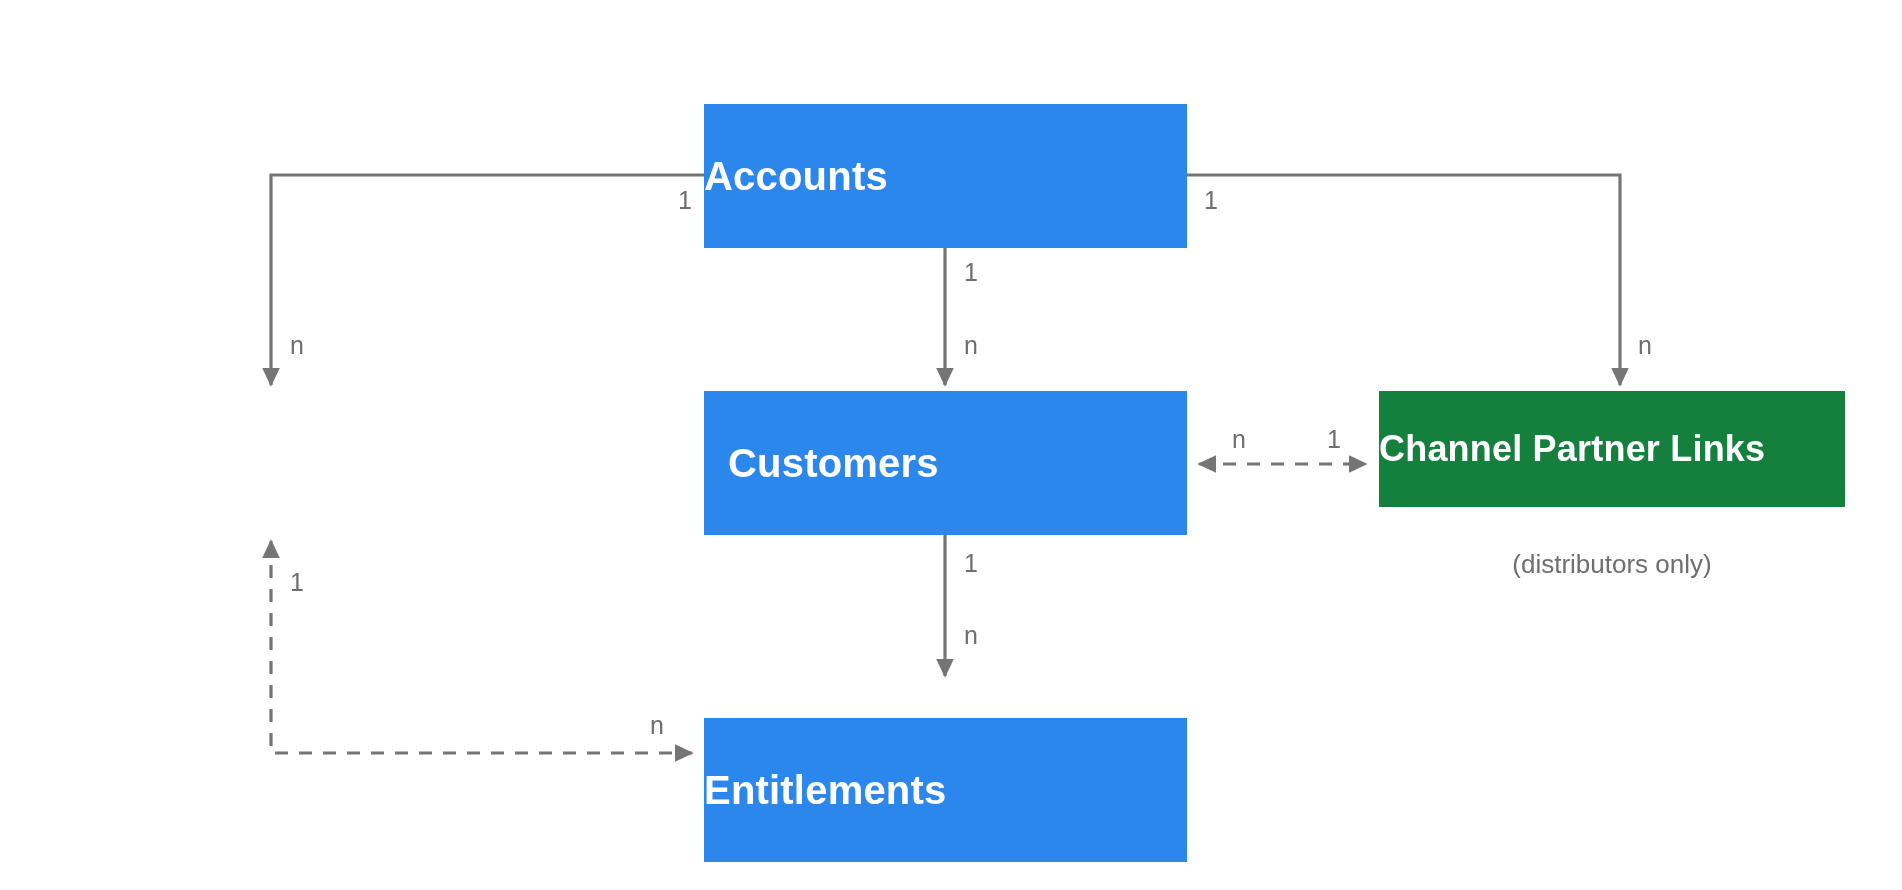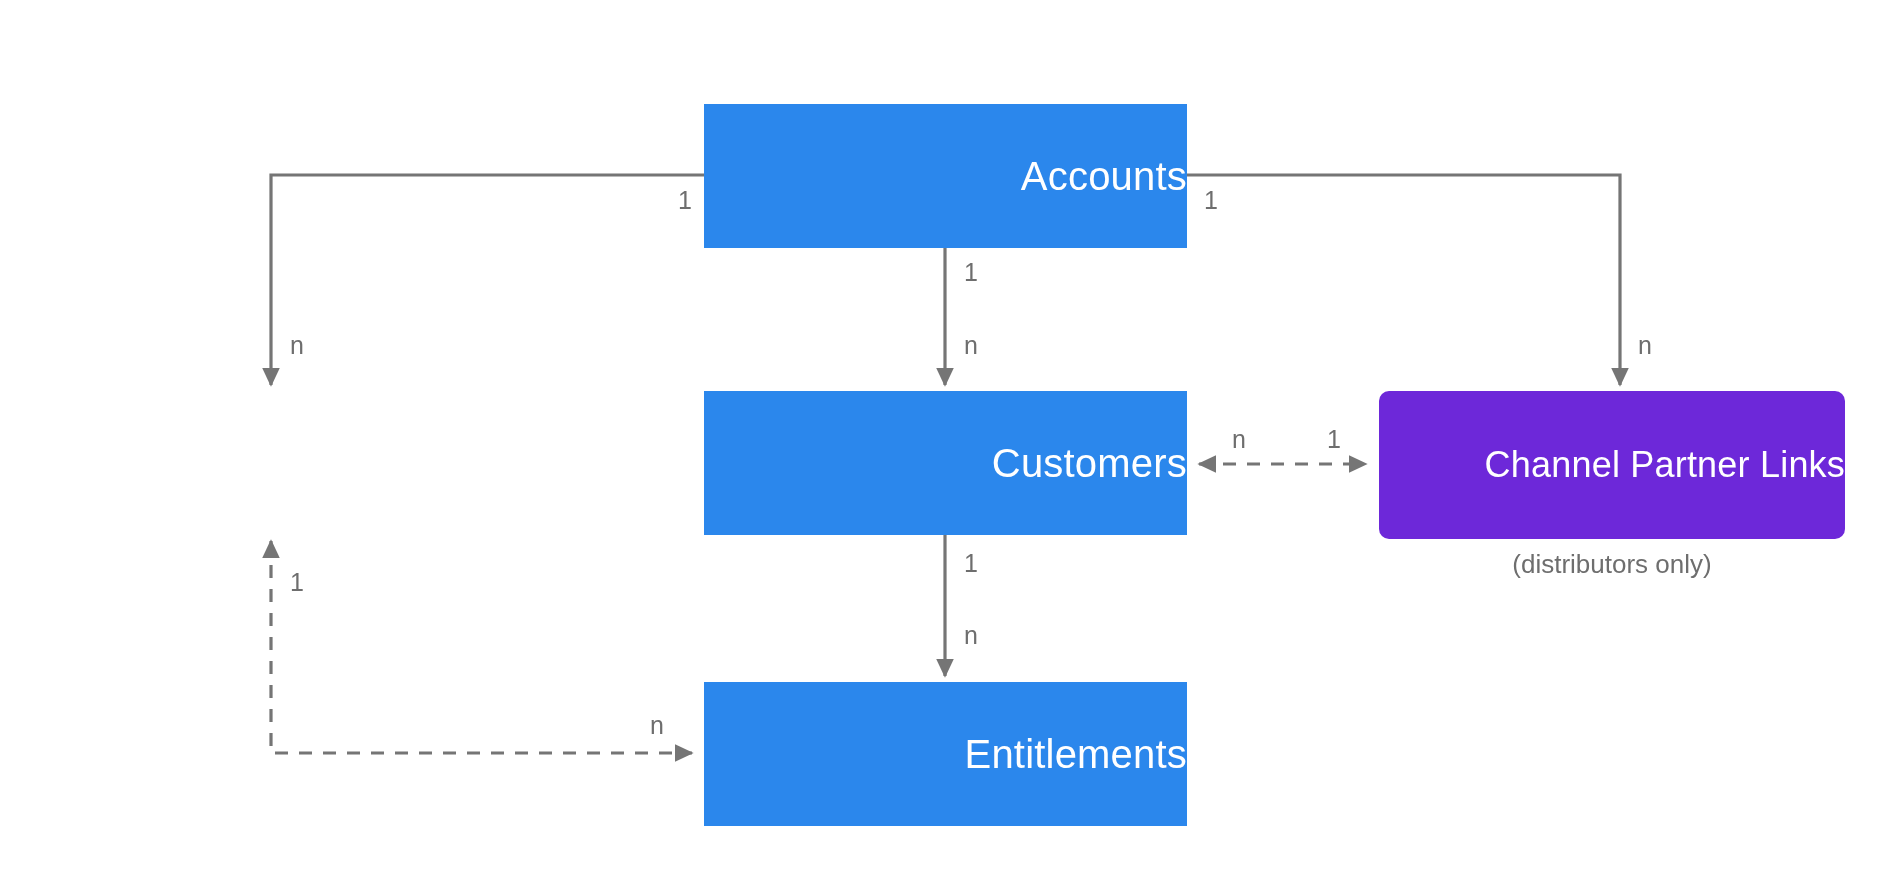--- a/index.html
+++ b/index.html
@@ -28,11 +28,11 @@
     position: absolute;
     display: flex;
     align-items: center;
-    justify-content: flex-end;
+    justify-content: flex-start;
     box-sizing: border-box;
     color: #ffffff;
     font-size: 40px;
-    font-weight: 400;
+    font-weight: 700;
     letter-spacing: 0.2px;
     line-height: 1;
     user-select: none;

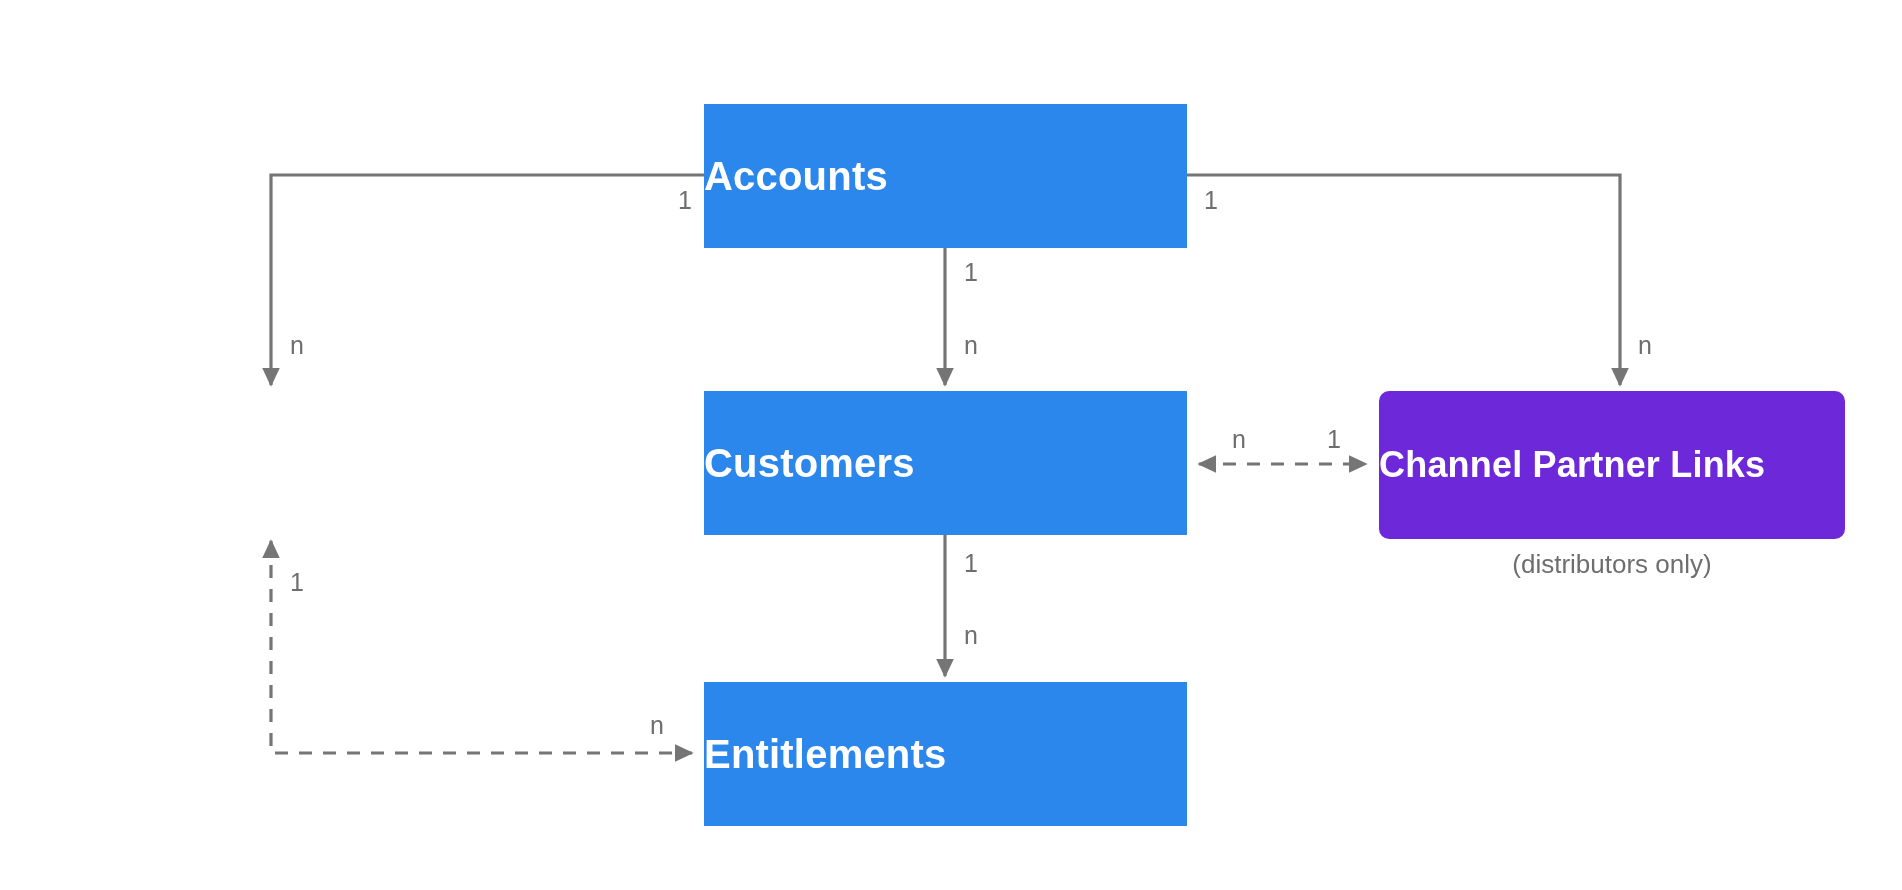--- a/index.html
+++ b/index.html
@@ -39,7 +39,7 @@
   }
   .node-accounts  { left: 704px;  top: 104px; width: 483px; height: 144px; background: #2B87EC; }
   .node-offers    { left: 29px;   top: 391px; width: 483px; height: 144px; background: #33A758; }
-  .node-customers { left: 704px;  top: 391px; width: 483px; height: 144px; background: #2B87EC; }
+  .node-customers { left: 704px;  top: 391px; width: 483px; height: 144px; background: #2B87EC; padding-left: 24px; }
   .node-channel   { left: 1379px; top: 391px; width: 466px; height: 148px; background: #6d28d9; font-size: 36px; border-radius: 10px; }
   .node-entitlements { left: 704px; top: 682px; width: 274px; height: 144px; background: #2B87EC; }
   .node-entitlements { width: 274px; }

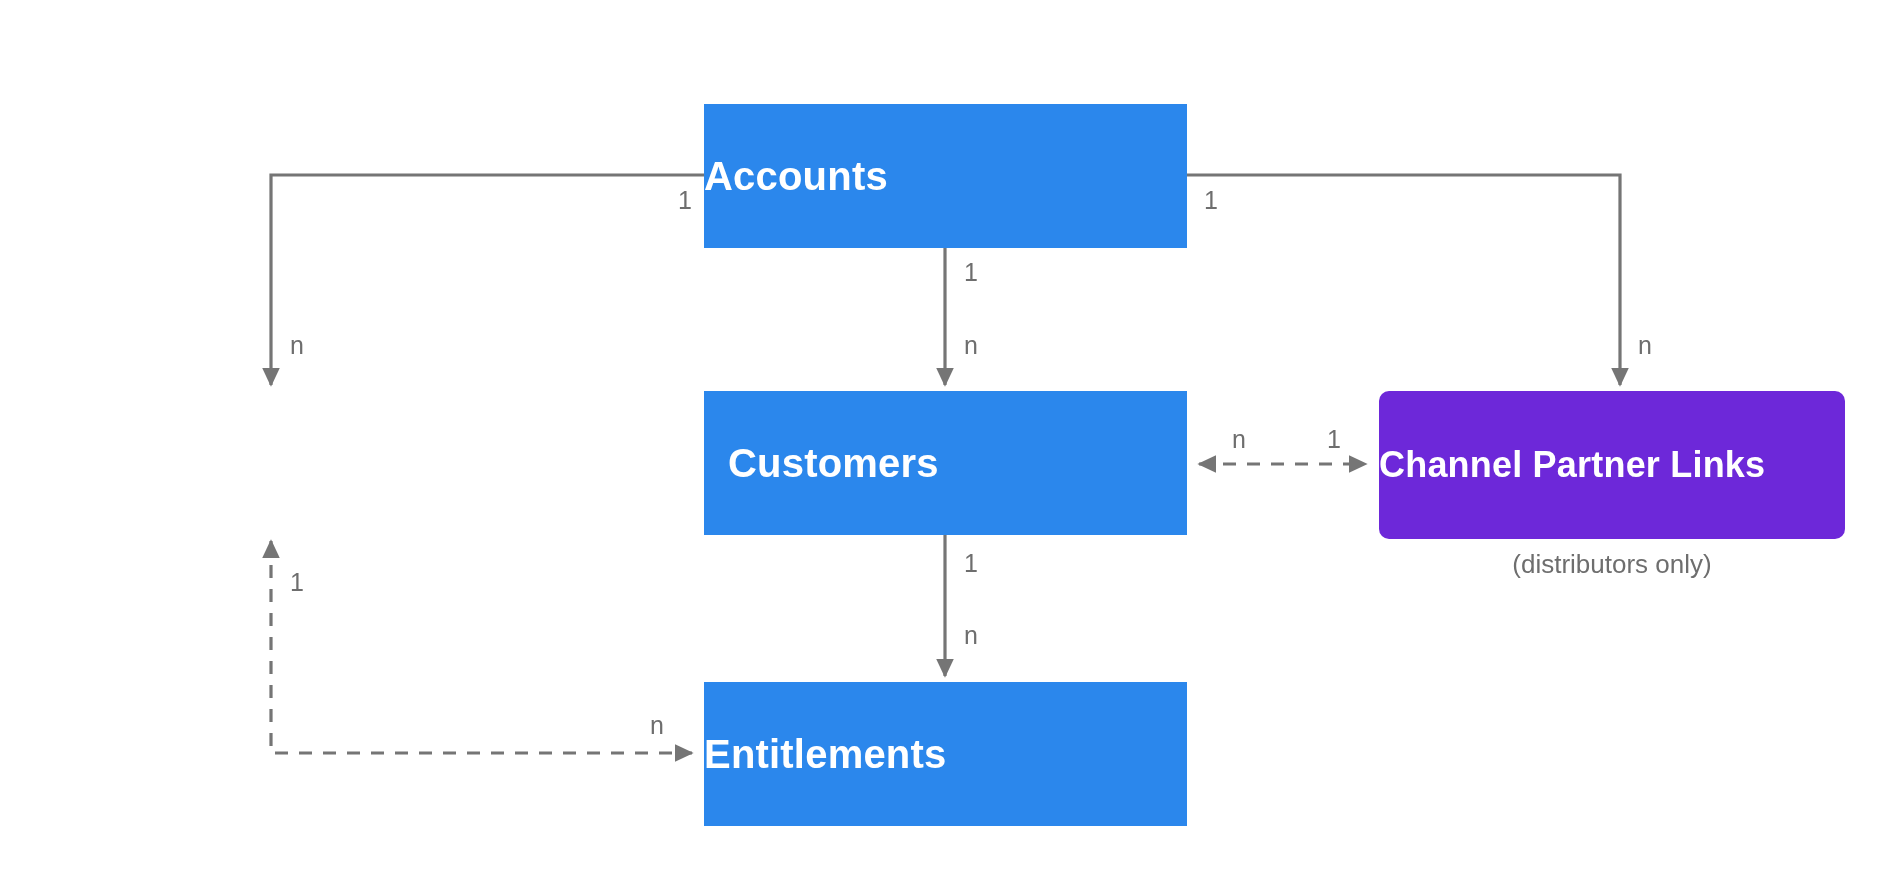--- a/index.html
+++ b/index.html
@@ -40,7 +40,7 @@
   .node-accounts  { left: 704px;  top: 104px; width: 483px; height: 144px; background: #2B87EC; }
   .node-offers    { left: 29px;   top: 391px; width: 483px; height: 144px; background: #33A758; }
   .node-customers { left: 704px;  top: 391px; width: 483px; height: 144px; background: #2B87EC; padding-left: 24px; }
-  .node-channel   { left: 1379px; top: 391px; width: 466px; height: 148px; background: #6d28d9; font-size: 36px; border-radius: 10px; }
+  .node-channel   { left: 1379px; top: 391px; width: 466px; height: 116px; background: #15803d; font-size: 36px; }
   .node-entitlements { left: 704px; top: 682px; width: 274px; height: 144px; background: #2B87EC; }
   .node-entitlements { width: 274px; }
 

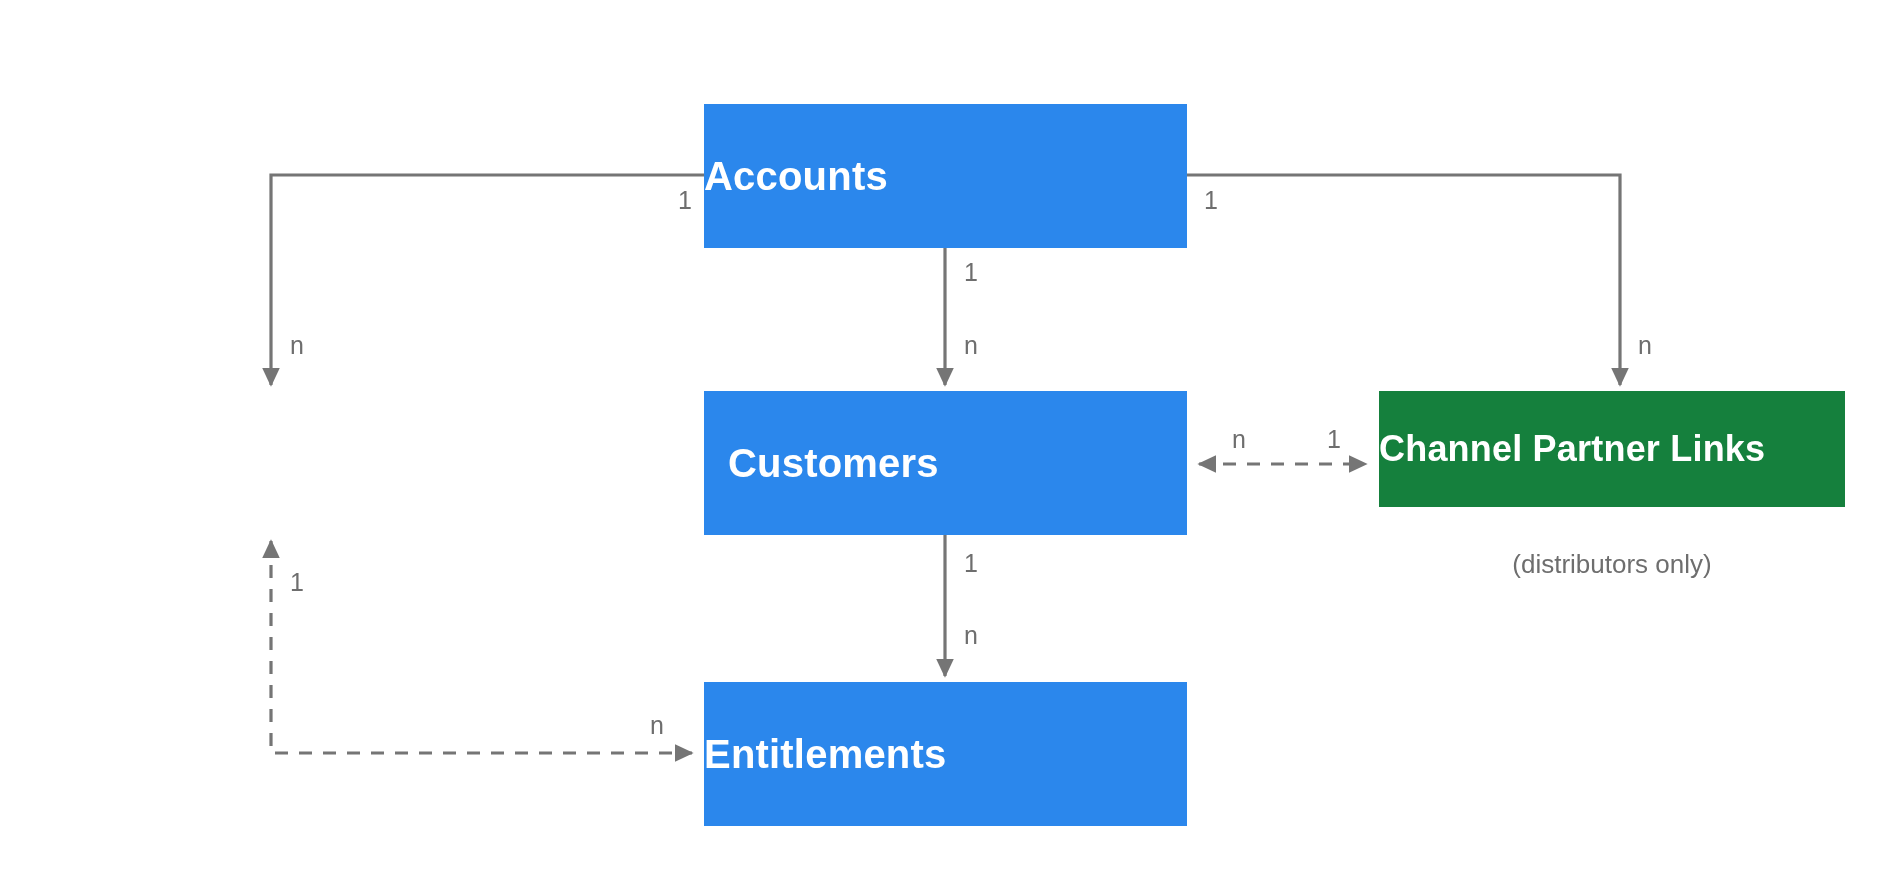--- a/index.html
+++ b/index.html
@@ -42,7 +42,7 @@
   .node-customers { left: 704px;  top: 391px; width: 483px; height: 144px; background: #2B87EC; padding-left: 24px; }
   .node-channel   { left: 1379px; top: 391px; width: 466px; height: 116px; background: #15803d; font-size: 36px; }
   .node-entitlements { left: 704px; top: 682px; width: 274px; height: 144px; background: #2B87EC; }
-  .node-entitlements { width: 274px; }
+  .node-entitlements { width: 274px; margin-top: 36px; }
 
   .caption {
     position: absolute;

